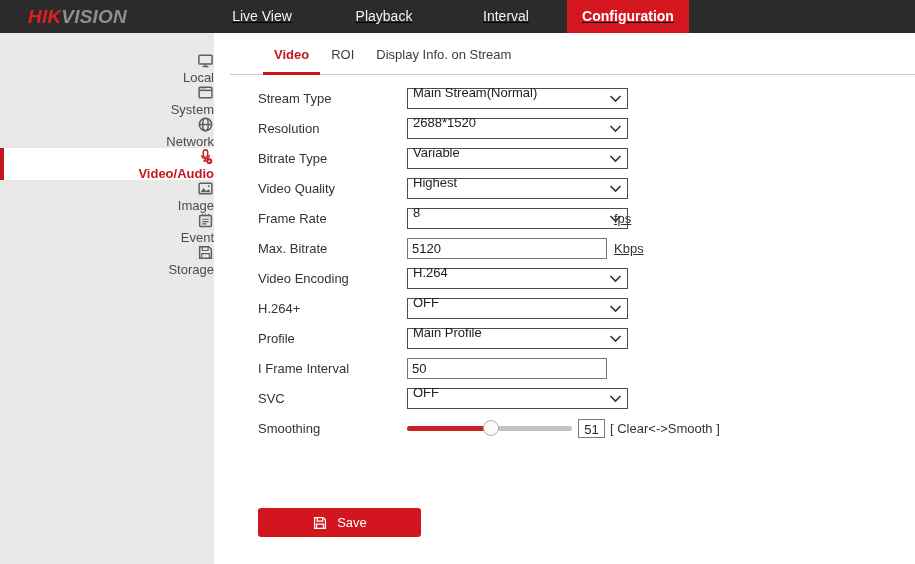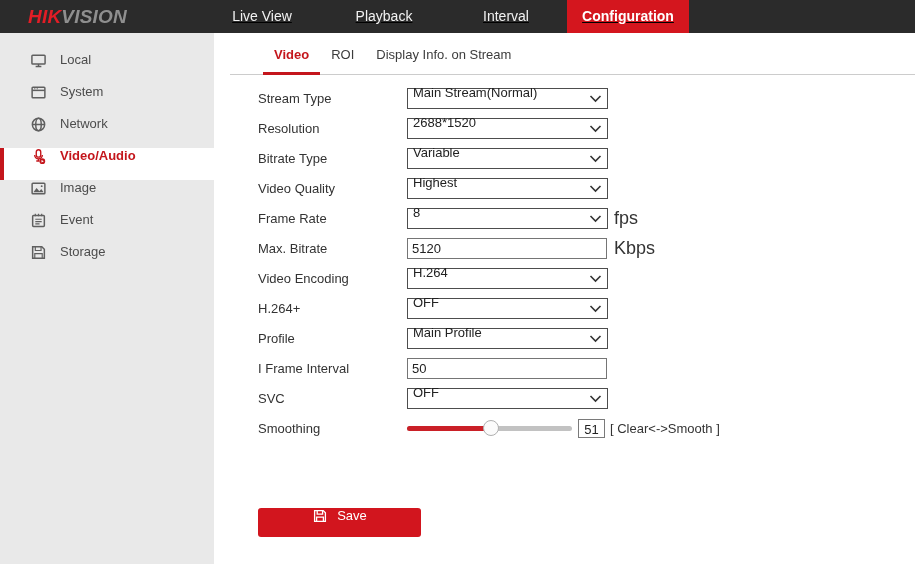--- a/index.html
+++ b/index.html
@@ -41,9 +41,9 @@
   }
   .side-list { padding-top: 19px; }
   .side-item {
-    height: 32px; display: flex; align-items: flex-start;
-    padding-left: 30px; gap: 13px;
-    color: #4c4c4c; font-size: 13px; cursor: pointer;
+    height: 32px; display: flex; align-items: flex-end;
+    padding-left: 30px; gap: 1px;
+    color: #4c4c4c; font-size: 13px; cursor: pointer; flex-direction: column;
   }
   .side-item .sicon { width: 17px; height: 17px; flex: 0 0 17px; display: flex; align-items: center; justify-content: center; }
   .side-item.selected {

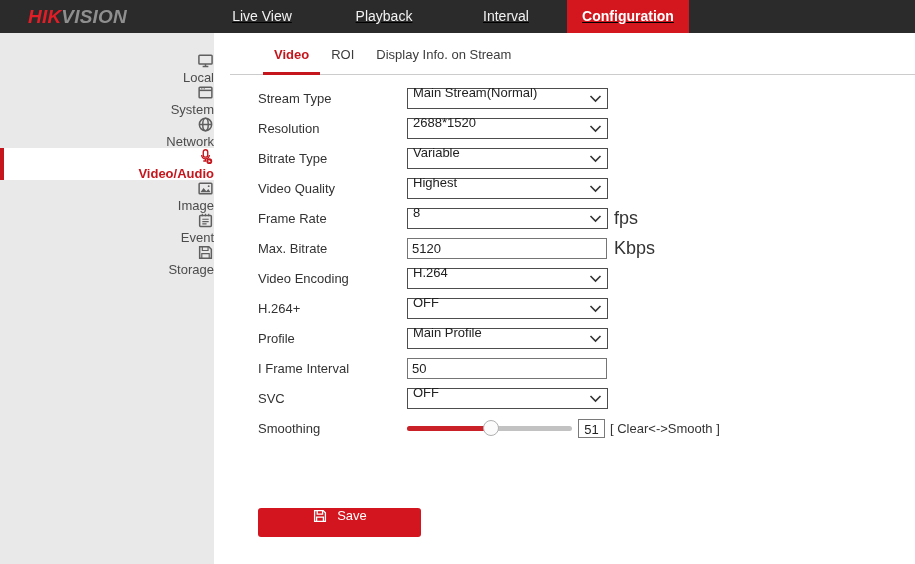--- a/index.html
+++ b/index.html
@@ -84,7 +84,7 @@
   }
   .ctrl { position: absolute; left: 193px; top: 0; }
   .selbox {
-    width: 201px; height: 21px;
+    width: 221px; height: 21px;
     border: 1px solid #4d4d4d; background: #fff;
     display: flex; align-items: center;
     padding: 0 22px 12px 5px; font-size: 13px; color: #222;

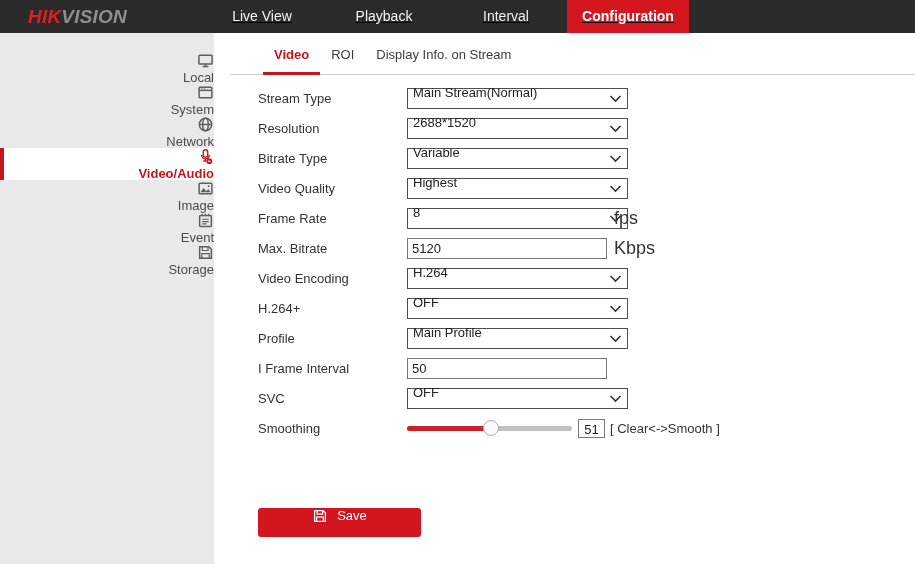--- a/index.html
+++ b/index.html
@@ -100,7 +100,7 @@
   }
   .suffix {
     position: absolute; left: 400px; top: 0;
-    height: 21px; line-height: 21px; font-size: 18px; color: #333;
+    height: 21px; line-height: 21px; font-size: 13px; color: #333; text-decoration: underline;
   }
 
   

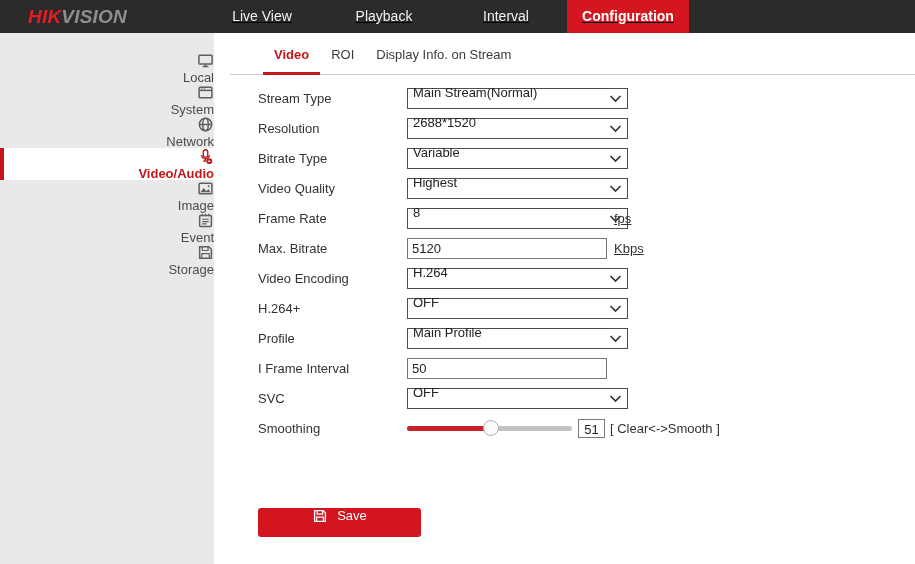--- a/index.html
+++ b/index.html
@@ -124,7 +124,7 @@
     width: 163px; height: 29px;
     background: #d2151e; border: none; border-radius: 3px;
     color: #fff; font-size: 13px; font-family: inherit;
-    display: flex; justify-content: center; gap: 9px;
+    display: flex; align-items: center; justify-content: center; gap: 9px;
     cursor: pointer;
   }
 </style>

